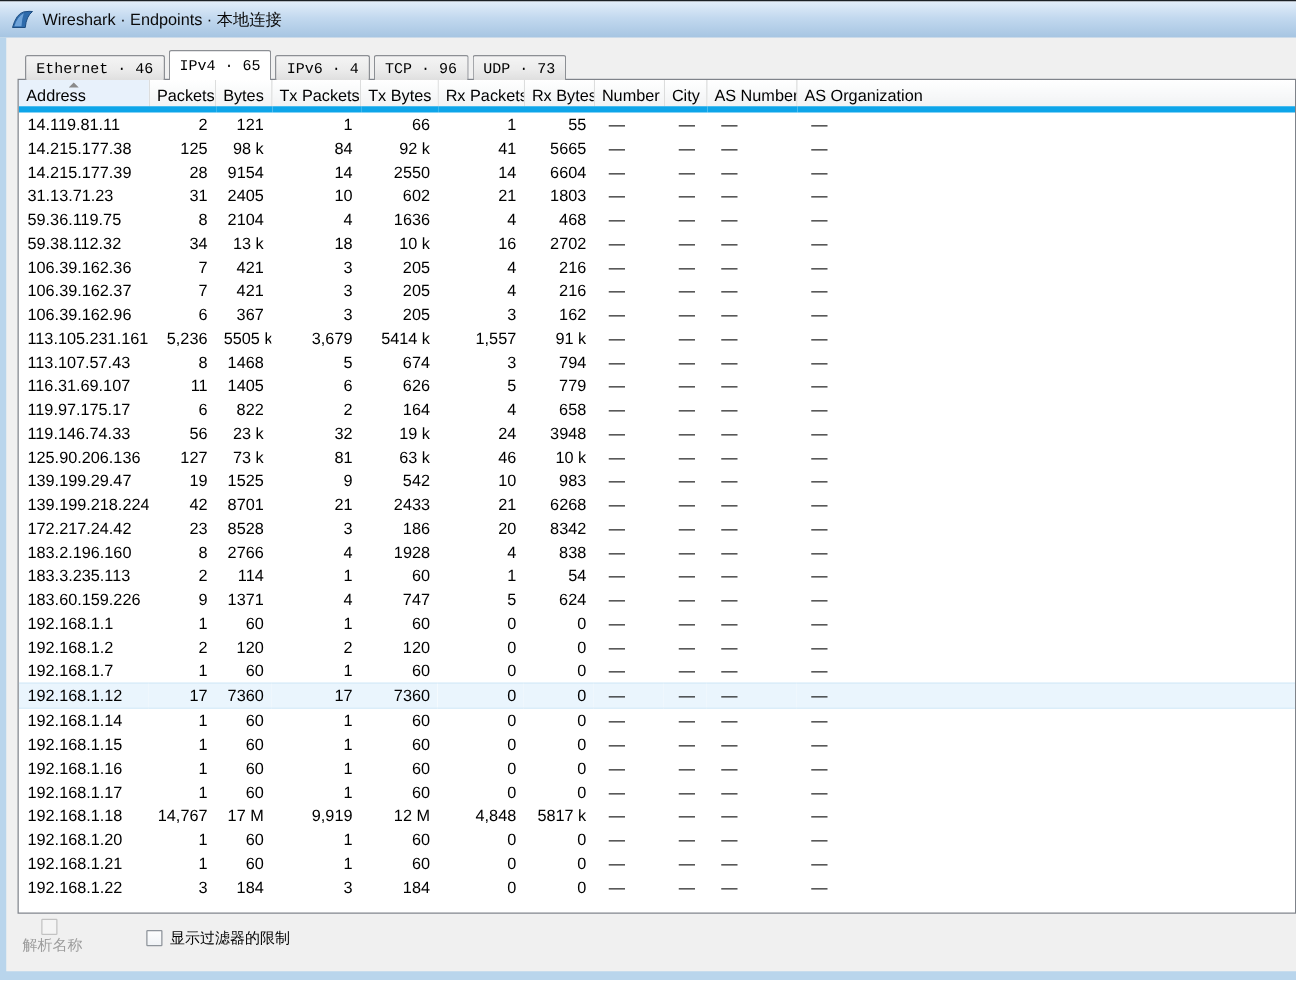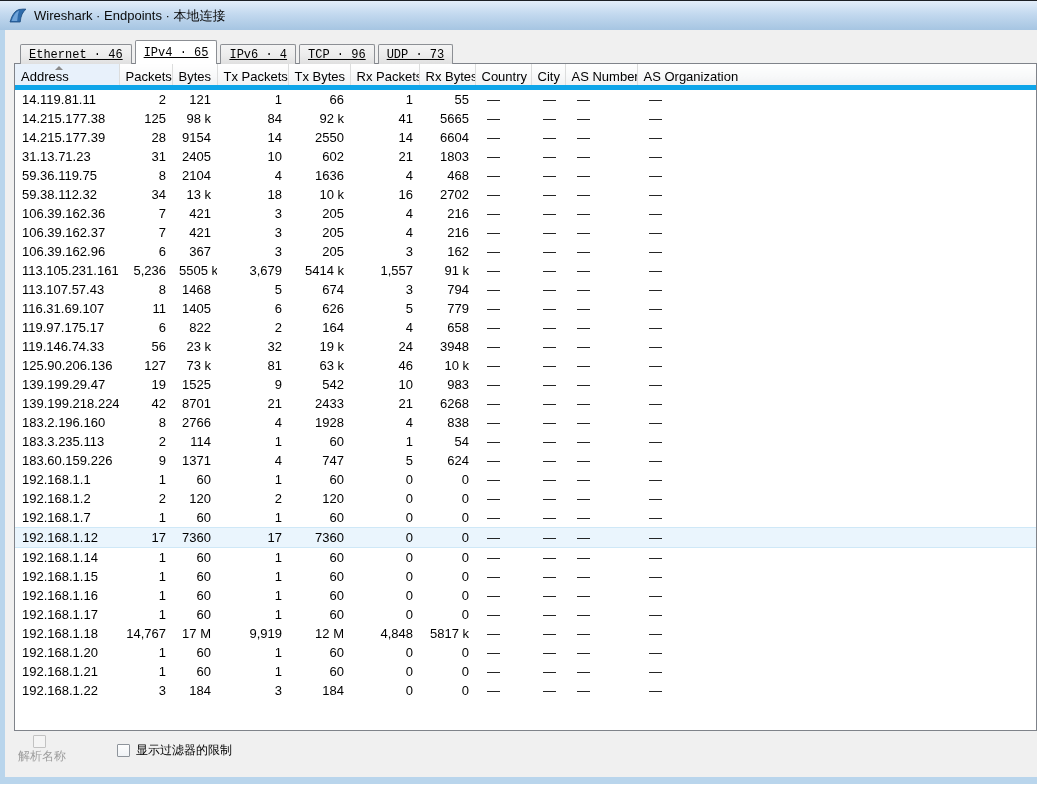--- a/index.html
+++ b/index.html
@@ -33,7 +33,7 @@
     border-top-left-radius:2px; border-top-right-radius:2px;
     background:linear-gradient(#f4f4f4, #ececec 55%, #dfdfdf);
     font-family:"Liberation Mono", monospace; font-size:12px; color:#000;
-    white-space:pre; cursor:default;text-decoration:underline;
+    white-space:pre; cursor:default;
   }
   .tab.active {
     height:24px; background:#fff; position:relative; z-index:4;

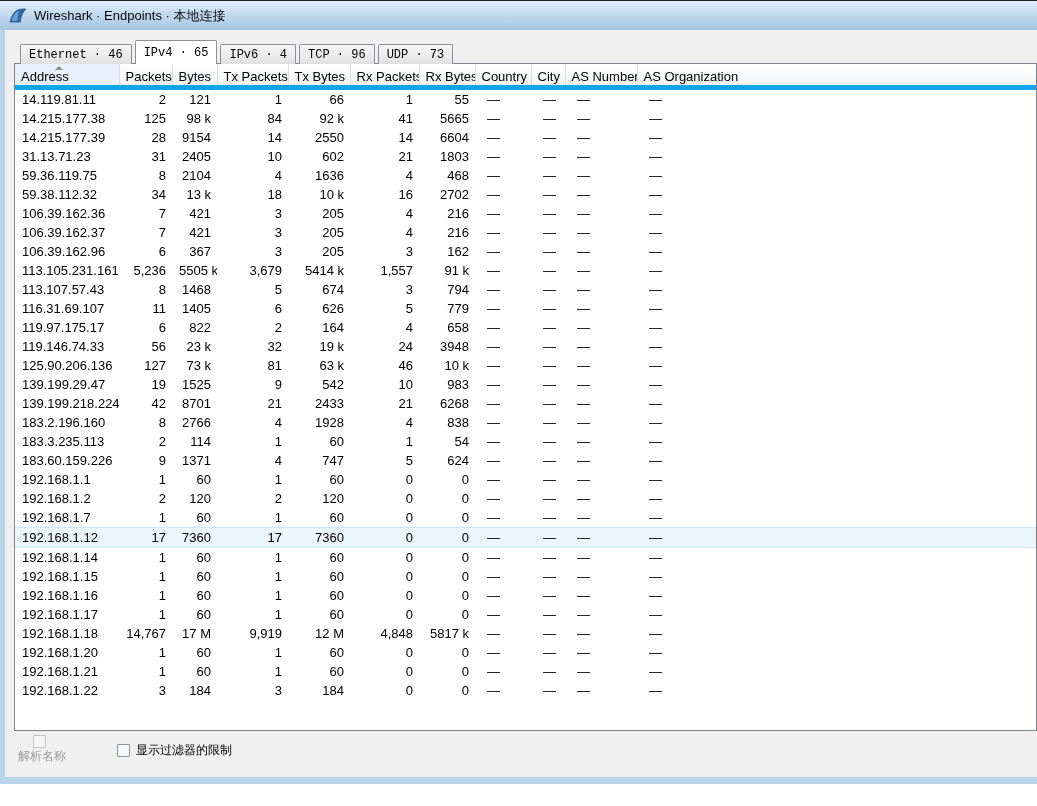--- a/index.html
+++ b/index.html
@@ -133,7 +133,7 @@
             <th><span class="th-label">Tx Bytes</span></th>
             <th><span class="th-label">Rx Packets</span></th>
             <th><span class="th-label">Rx Bytes</span></th>
-            <th><span class="th-label">Country</span></th>
+            <th><span class="th-label">Number</span></th>
             <th><span class="th-label">City</span></th>
             <th><span class="th-label">AS Number</span></th>
             <th><span class="th-label">AS Organization</span></th>

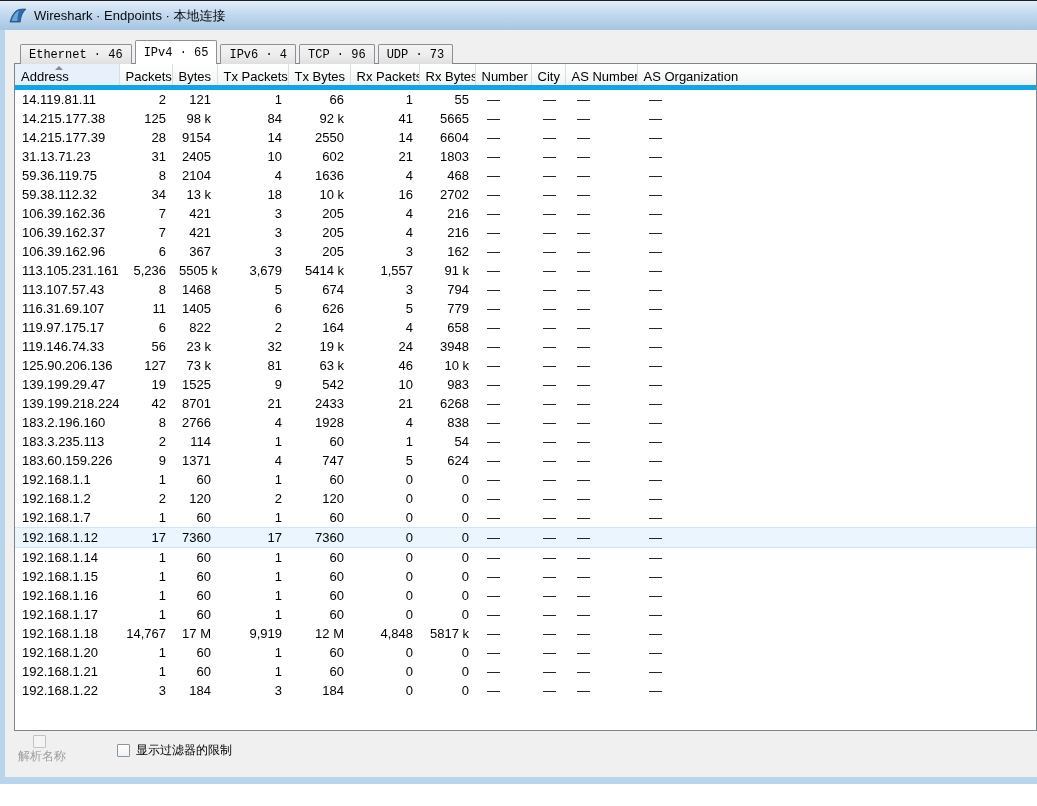--- a/index.html
+++ b/index.html
@@ -362,6 +362,19 @@
             <td class="dash">—</td>
           </tr>
           <tr>
+            <td class="addr">172.217.24.42</td>
+            <td class="num">23</td>
+            <td class="num">8528</td>
+            <td class="num">3</td>
+            <td class="num">186</td>
+            <td class="num">20</td>
+            <td class="num">8342</td>
+            <td class="dash">—</td>
+            <td class="dash">—</td>
+            <td class="dash">—</td>
+            <td class="dash">—</td>
+          </tr>
+          <tr>
             <td class="addr">183.2.196.160</td>
             <td class="num">8</td>
             <td class="num">2766</td>

